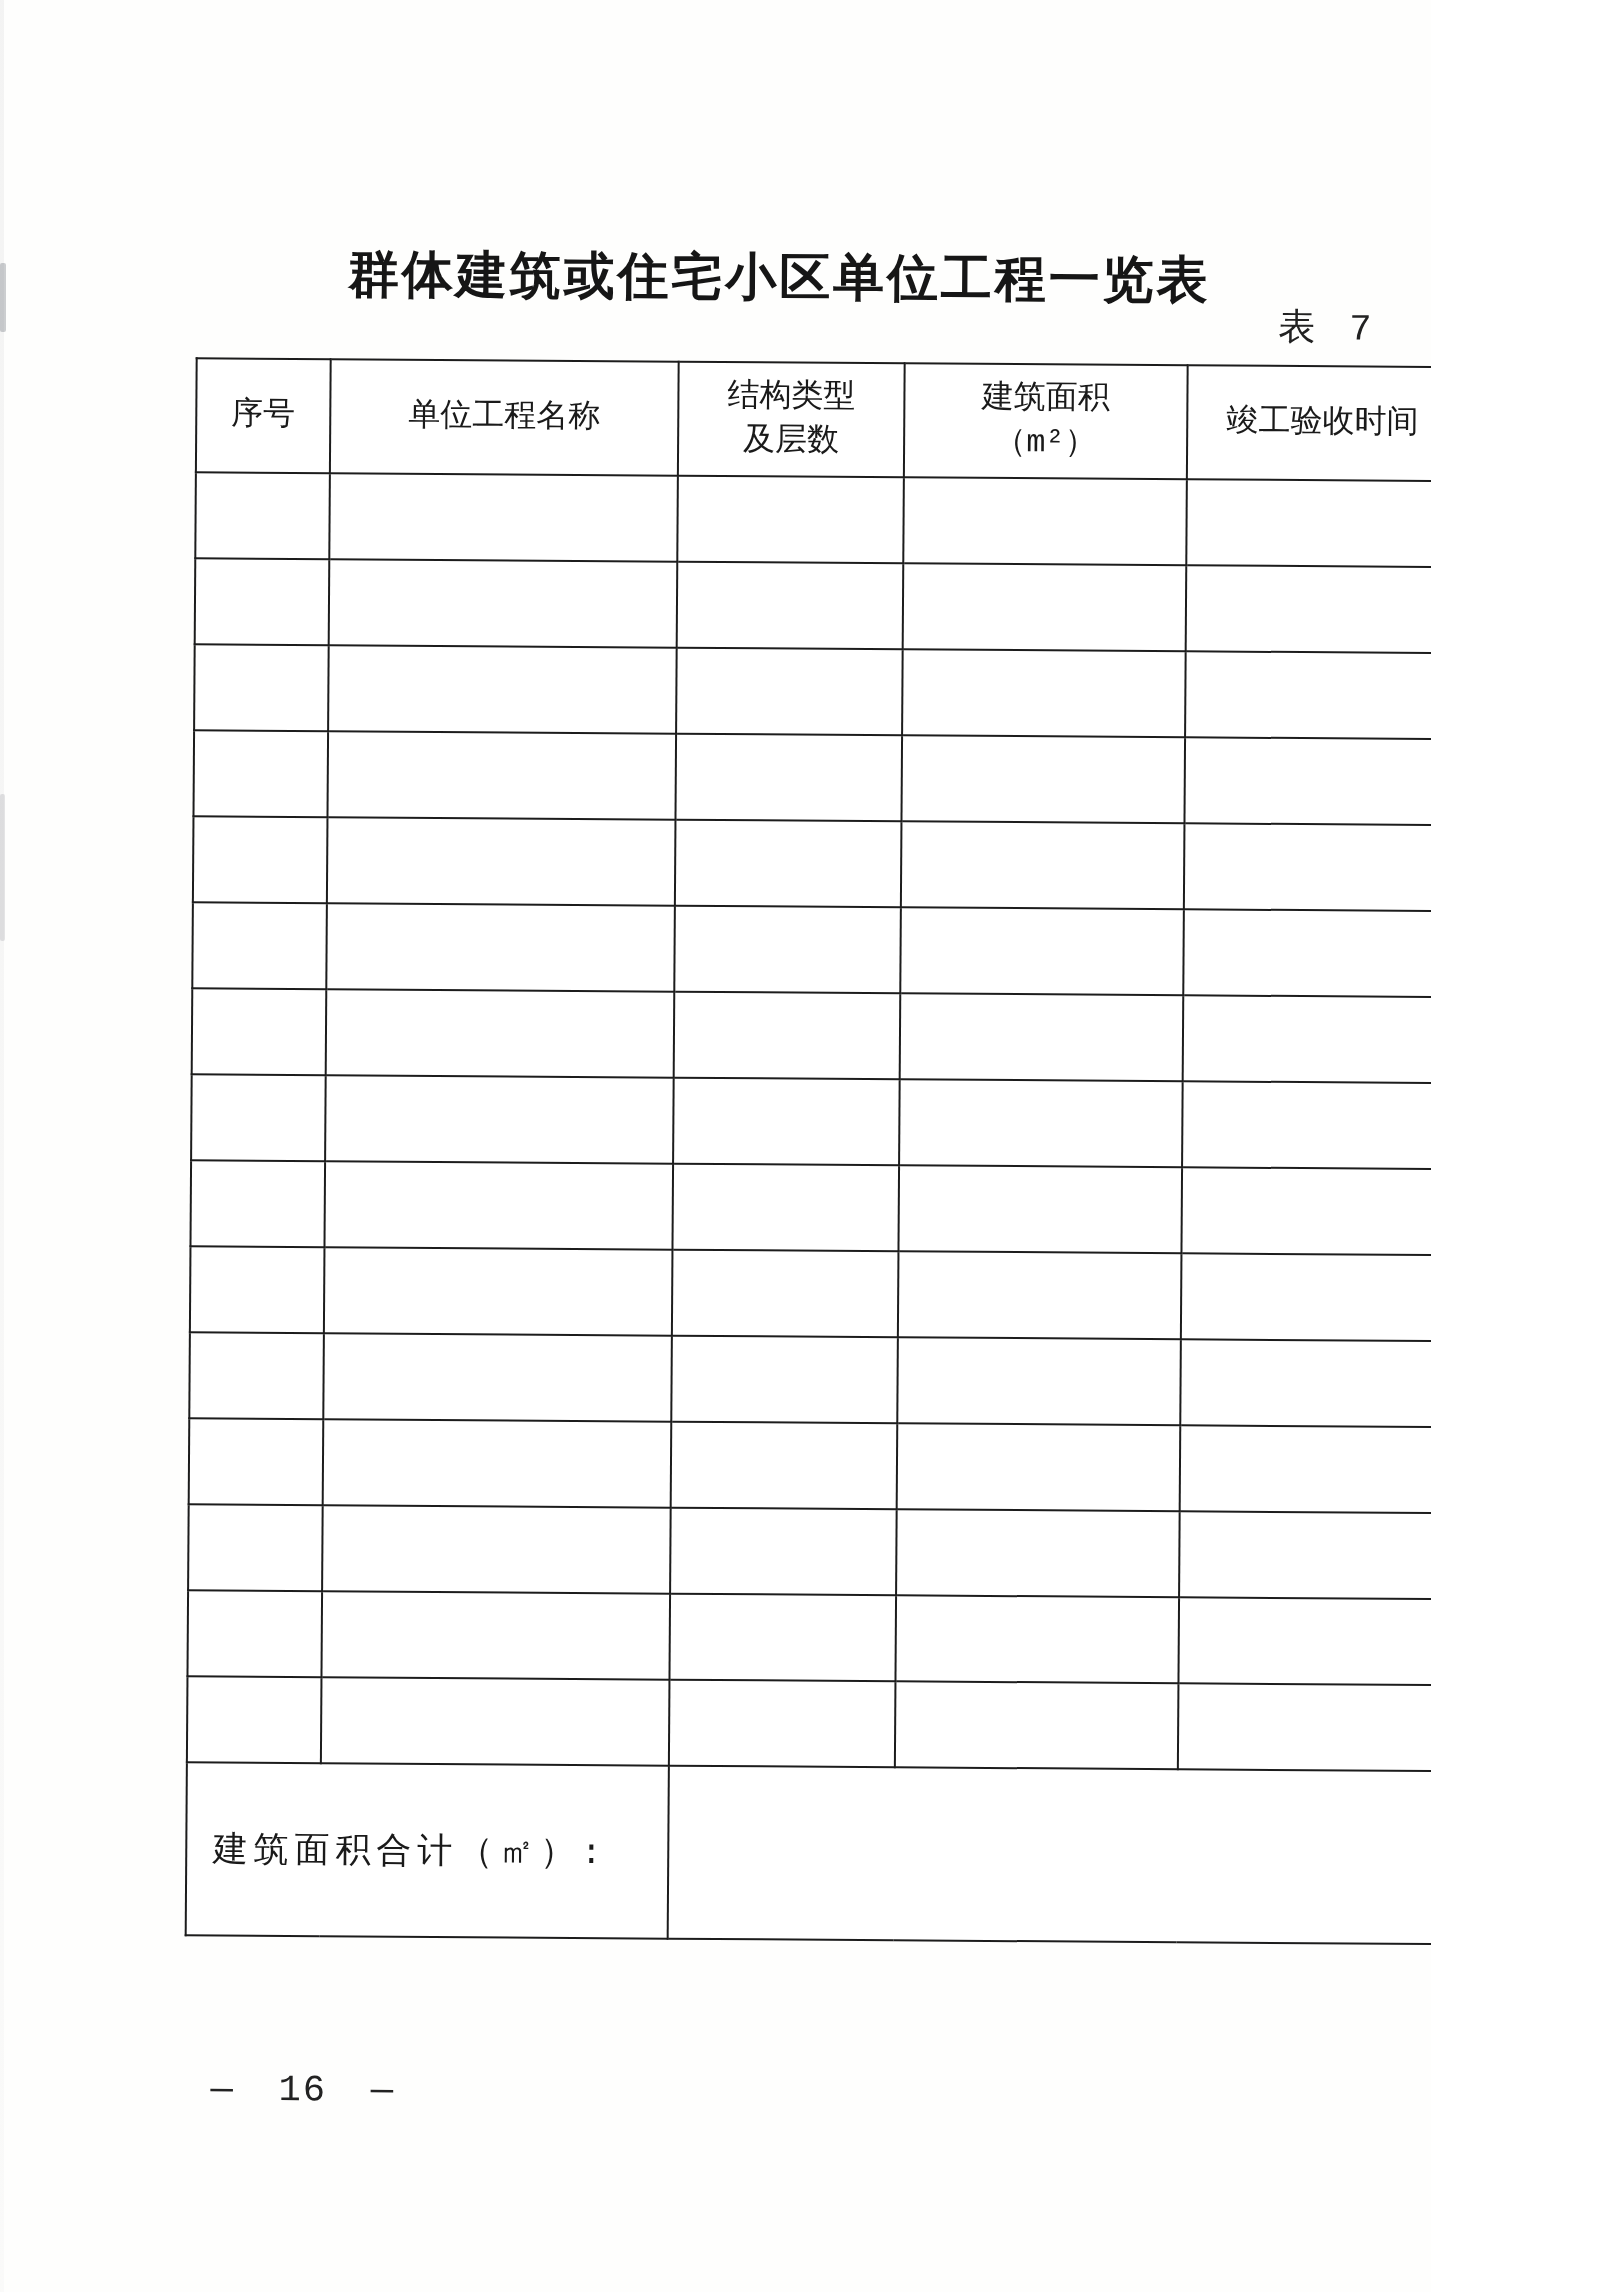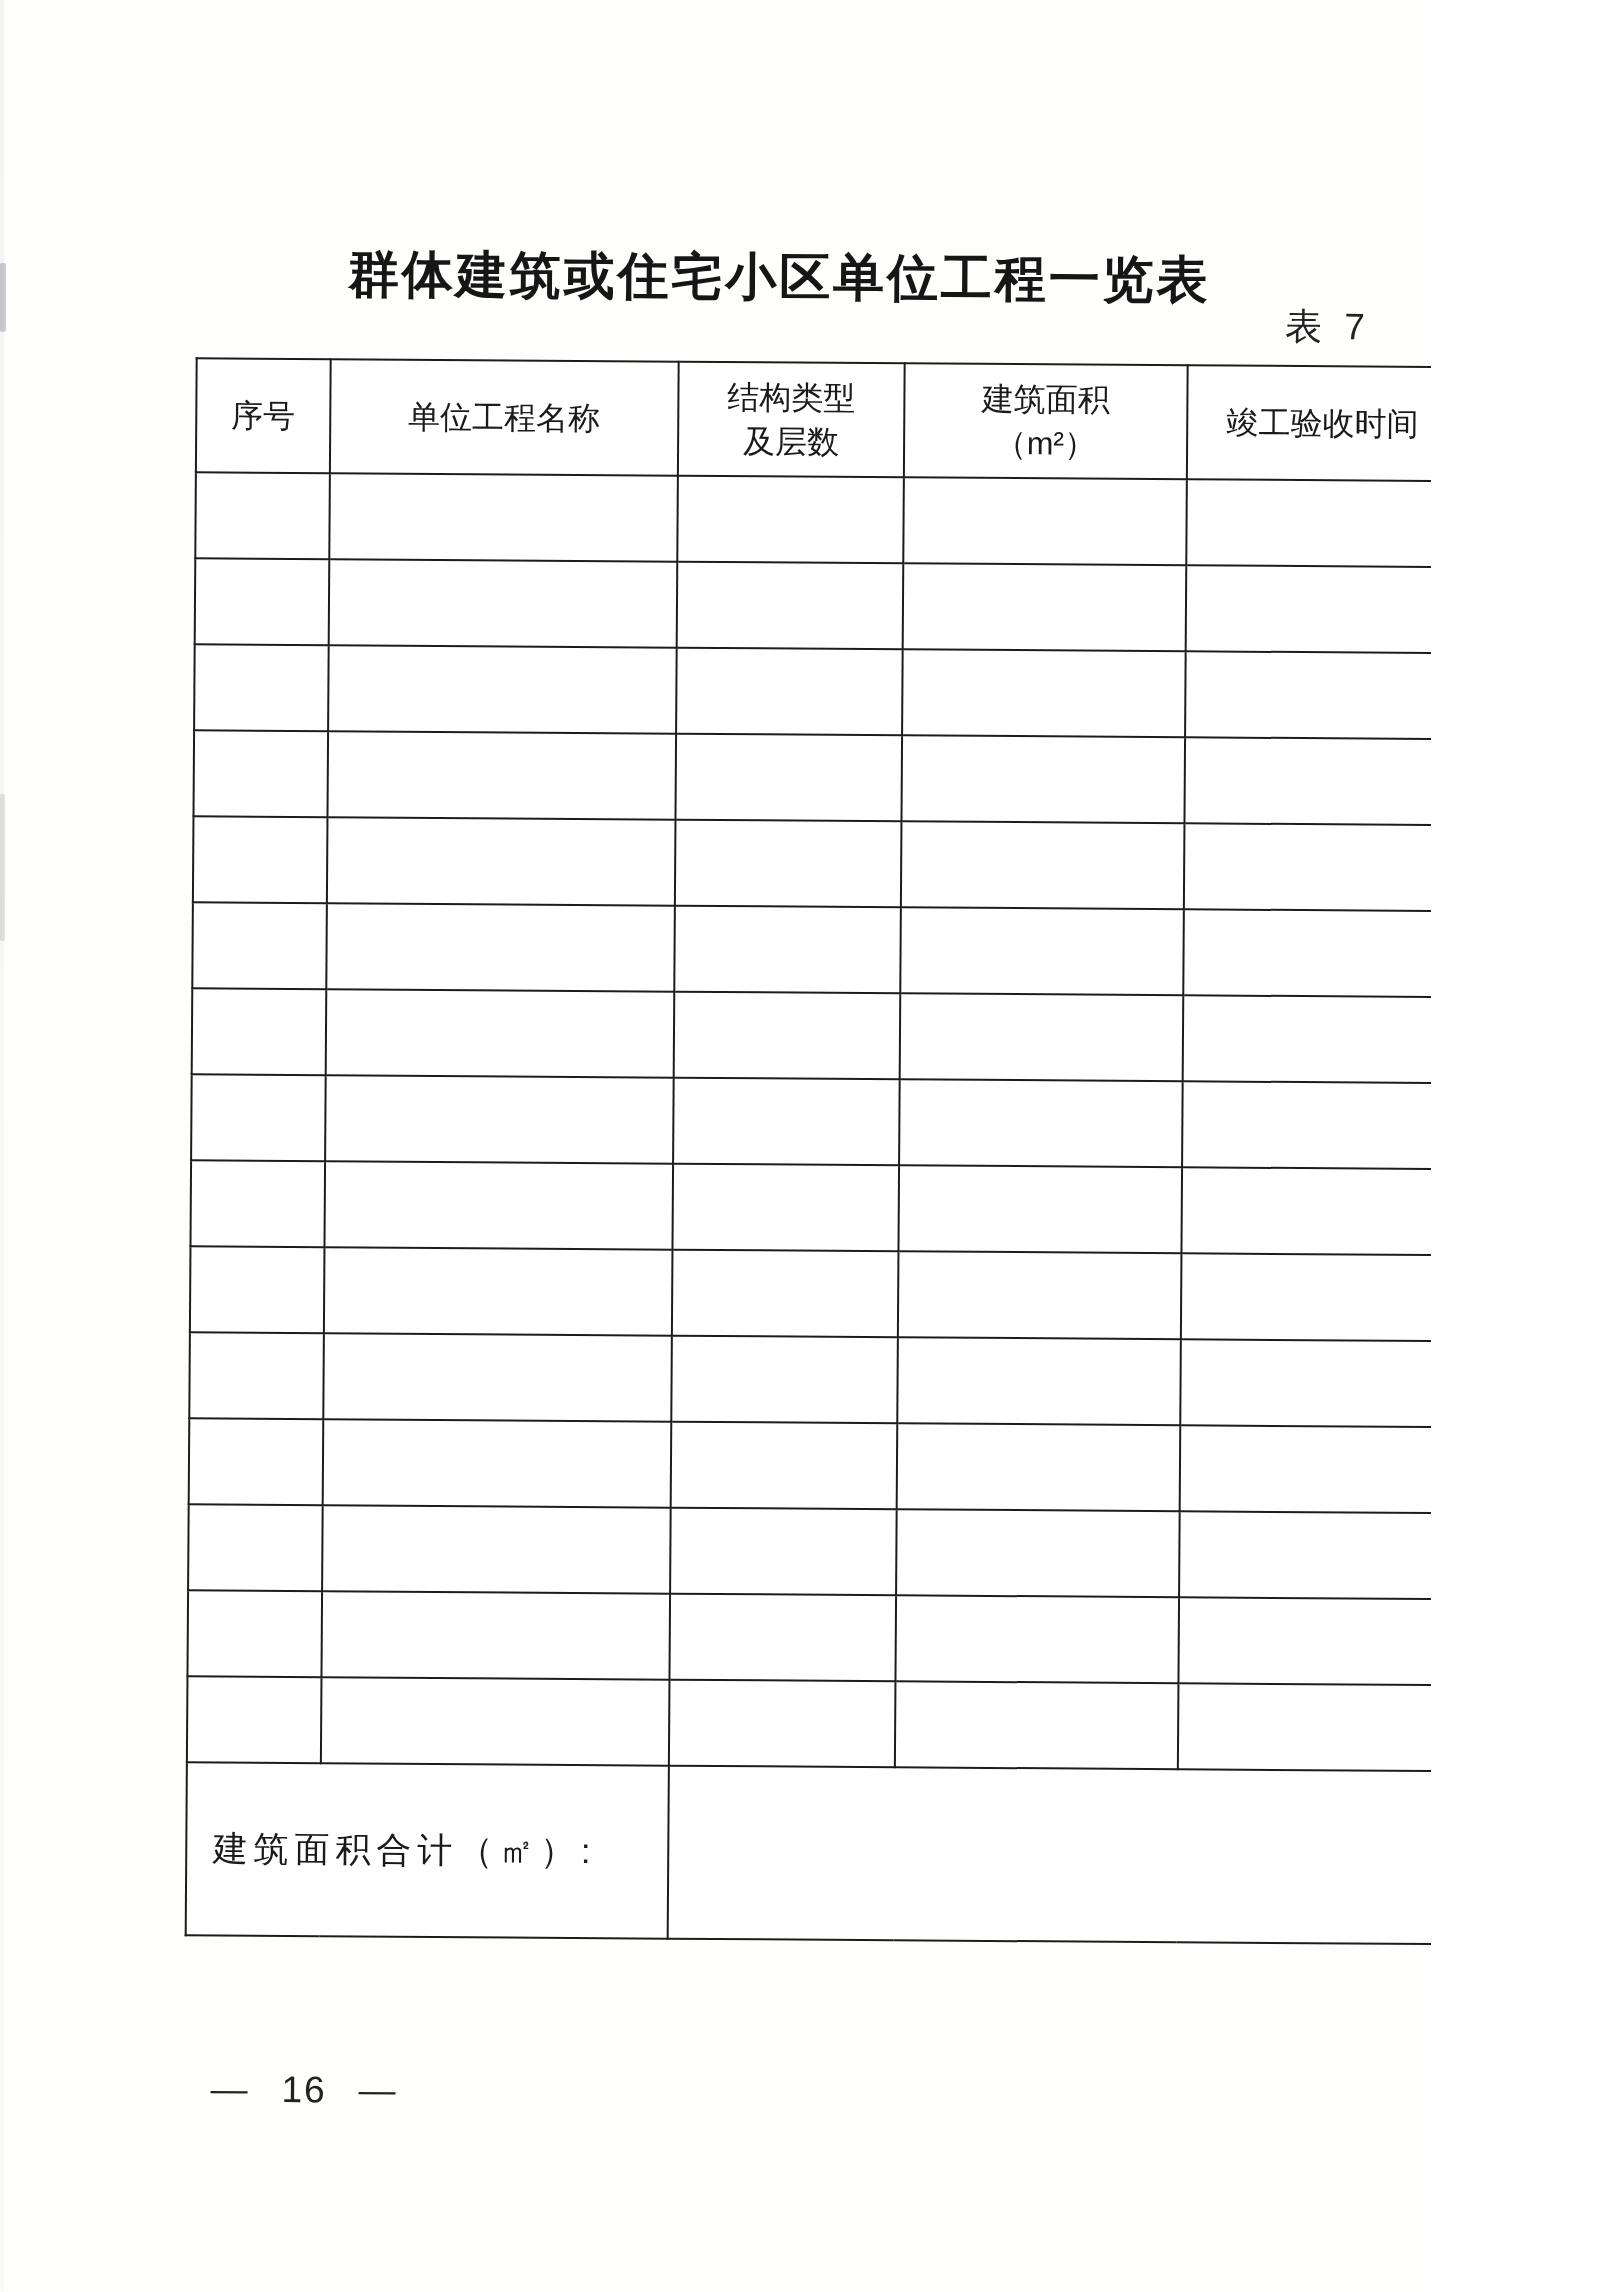--- a/index.html
+++ b/index.html
@@ -8,7 +8,7 @@
     width:1431px;height:2293px;
     background:#fefefdff;
     overflow:hidden;
-    font-family:Liberation Sans, sans-serif;
+    font-family:Liberation Mono, monospace;
     color:#1a1a1a;
   }
   

